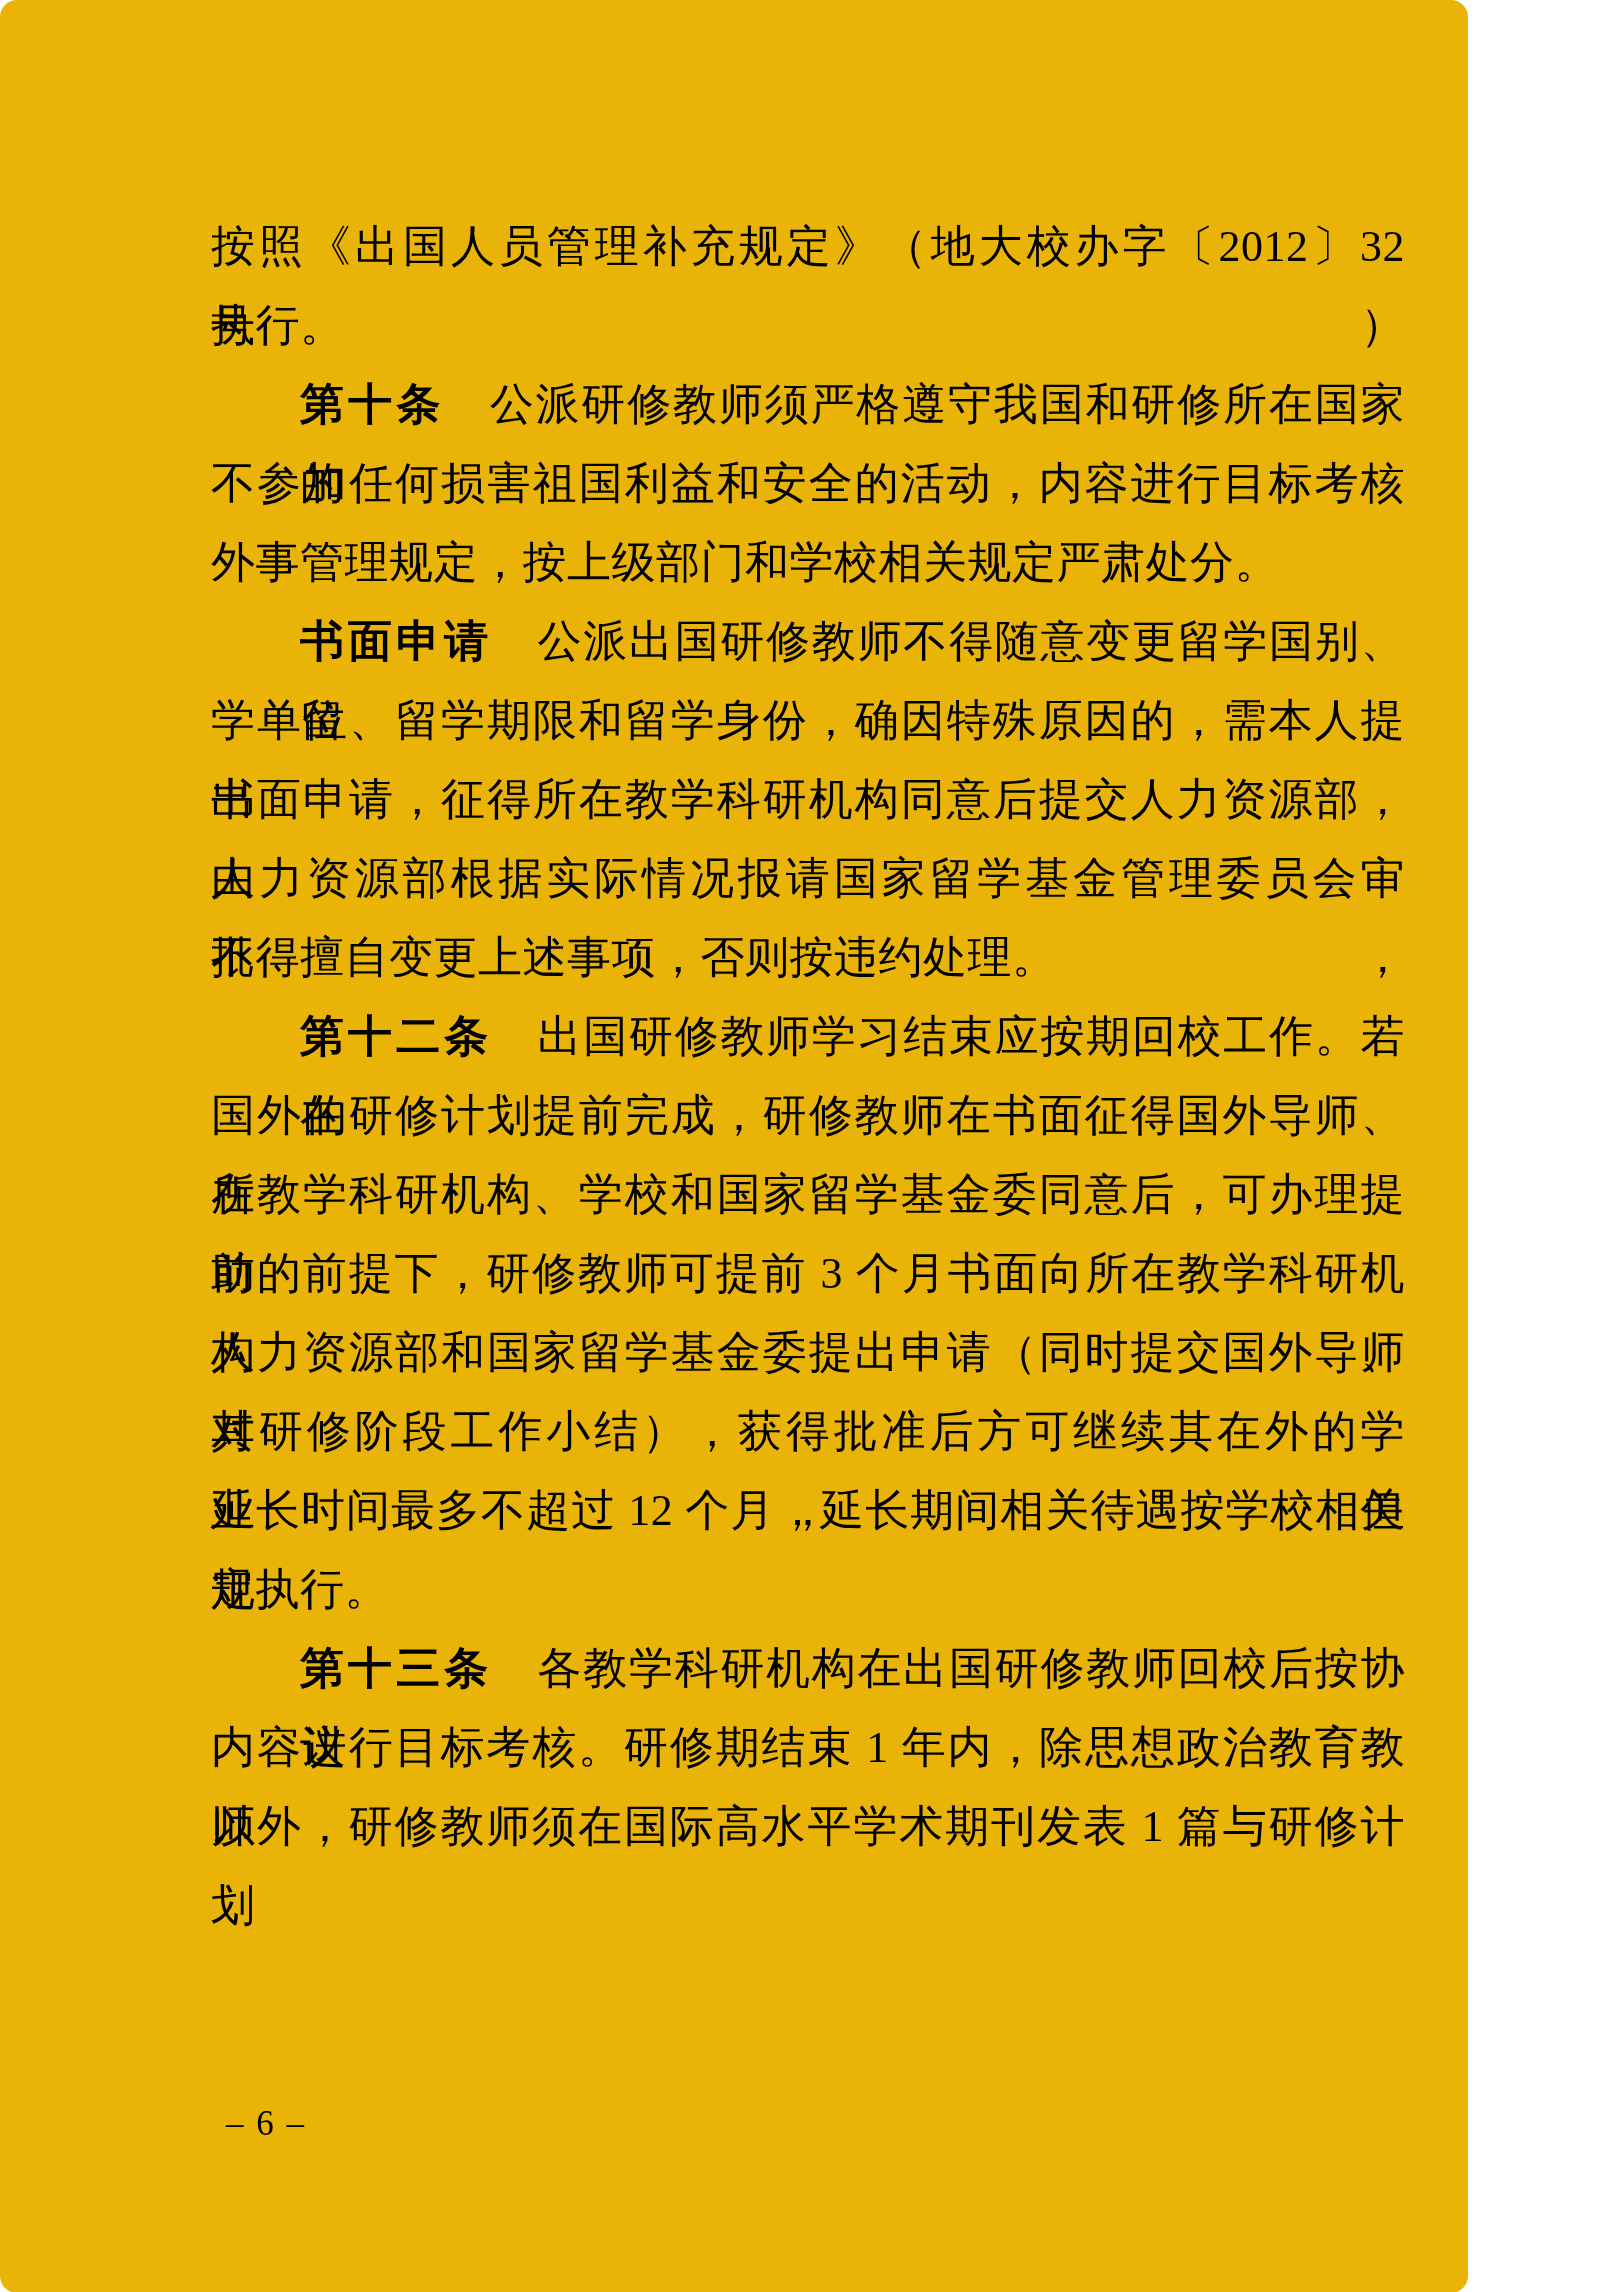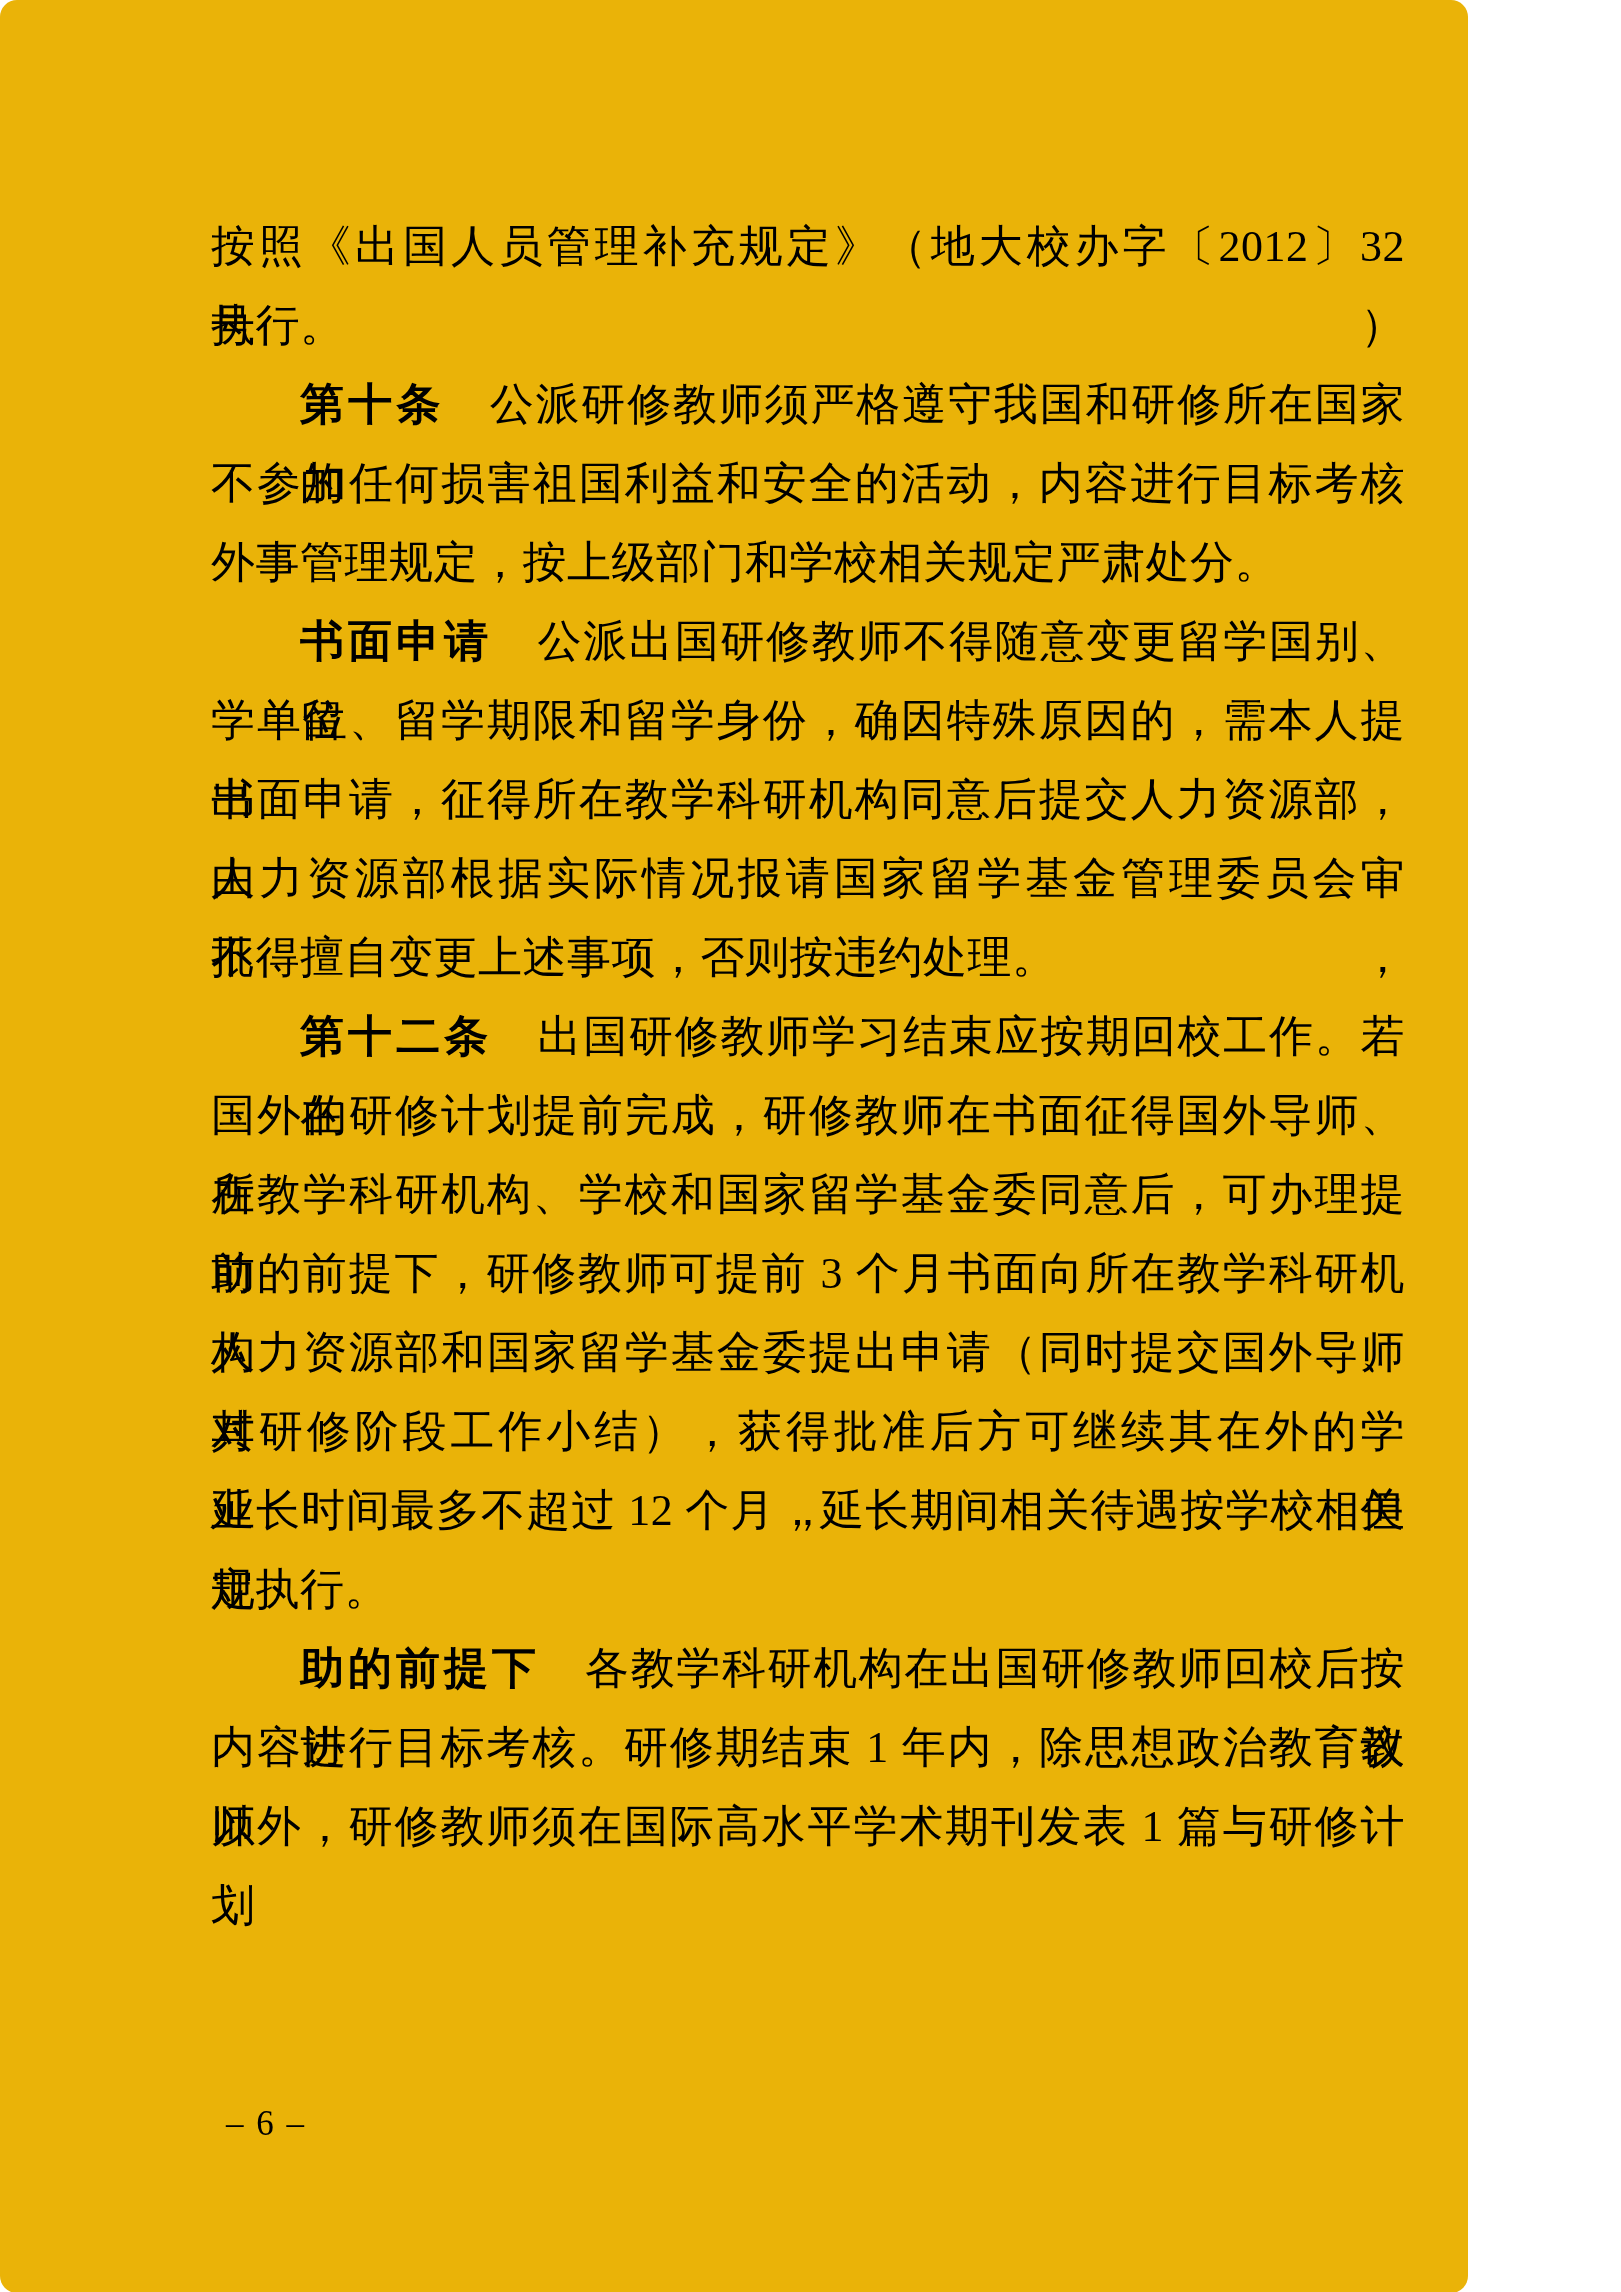--- a/index.html
+++ b/index.html
@@ -75,7 +75,7 @@
       <div class="line justify">其研修阶段工作小结），获得批准后方可继续其在外的学业，但</div>
       <div class="line justify">延长时间最多不超过 12 个月，延长期间相关待遇按学校相关规</div>
       <div class="line">定执行。</div>
-      <div class="line indent justify"><span class="article-no">助的前提下</span>各教学科研机构在出国研修教师回校后按协议</div>
+      <div class="line indent justify"><span class="article-no">第十三条</span>各教学科研机构在出国研修教师回校后按协议</div>
       <div class="line justify">内容进行目标考核。研修期结束 1 年内，除思想政治教育教师</div>
       <div class="line justify">以外，研修教师须在国际高水平学术期刊发表 1 篇与研修计划</div>
     </div>

